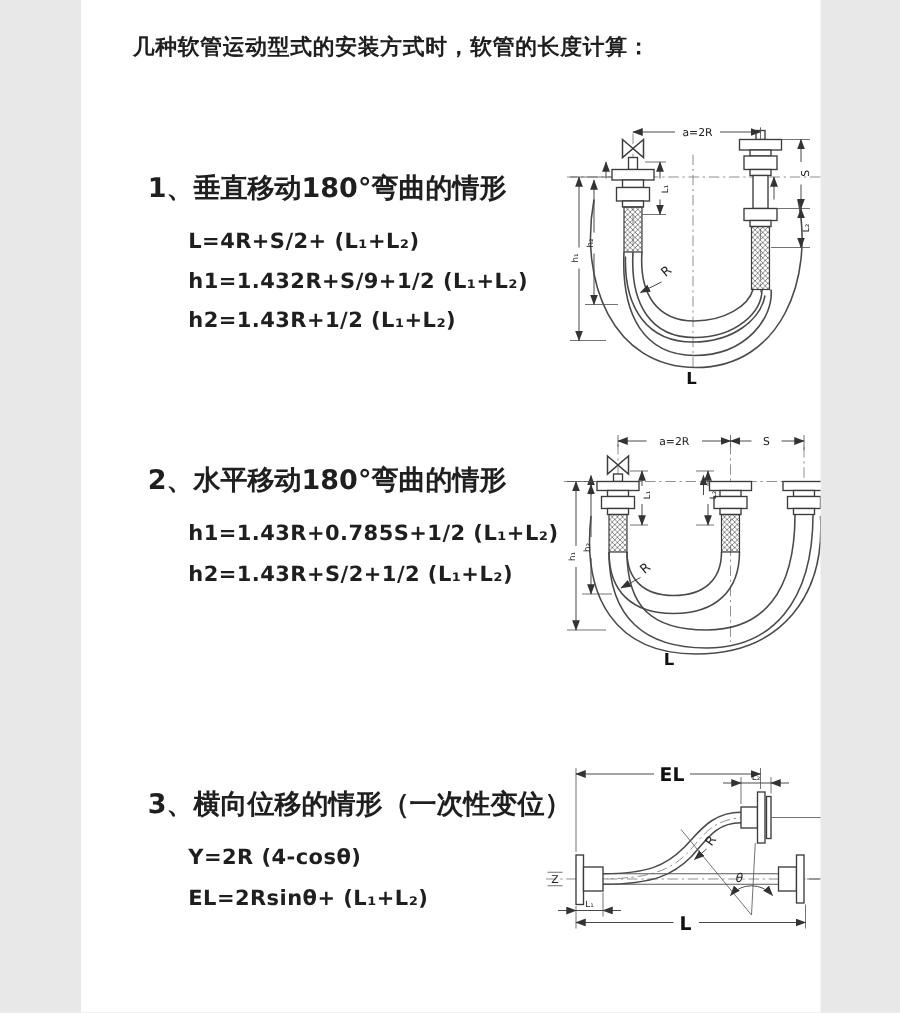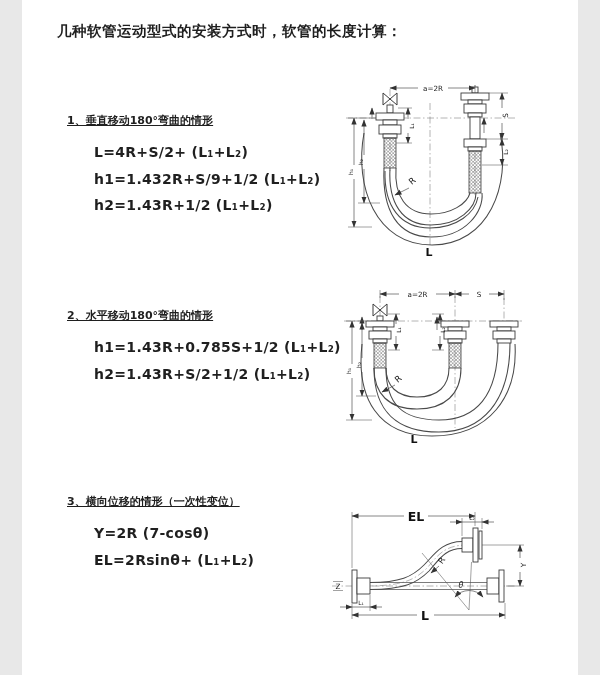--- a/index.html
+++ b/index.html
@@ -4,7 +4,7 @@
 <style>
   html,body{margin:0;padding:0;background:#e8e8e8;}
   .page{
-    position:relative;width:556px;height:675px;background:#ffffff;
+    position:relative;width:493px;height:675px;background:#ffffff;
     font-family:"DejaVu Sans","Liberation Sans",sans-serif;color:#1f1f1f;
     overflow:hidden;margin:0 auto;
   }

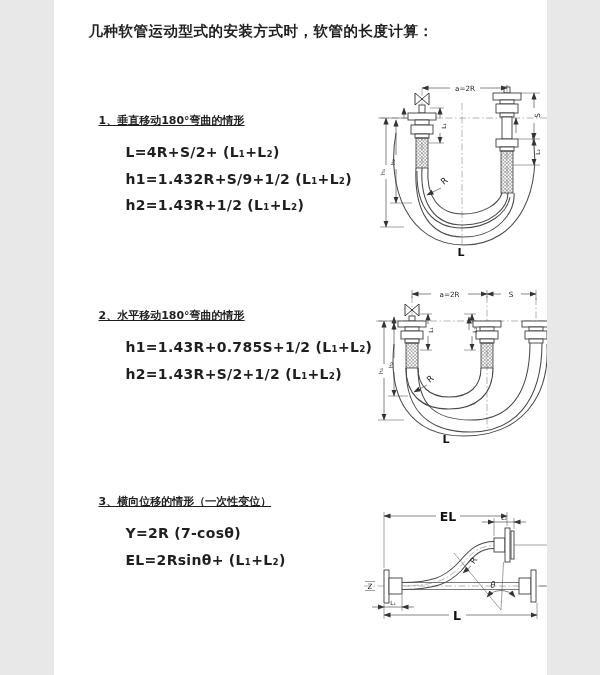--- a/index.html
+++ b/index.html
@@ -13,7 +13,7 @@
     letter-spacing:0.5px;white-space:nowrap;
   }
   .sec{position:absolute;left:45px;}
-  .sec-heading{font-size:11px;font-weight:700;white-space:nowrap;text-decoration:underline;}
+  .sec-heading{font-size:18px;font-weight:700;white-space:nowrap;}
   .formulas{margin-top:11px;padding-left:27px;}
   .formula{font-size:14px;font-weight:700;line-height:26.5px;letter-spacing:0.3px;white-space:nowrap;}
   svg{position:absolute;overflow:visible;}

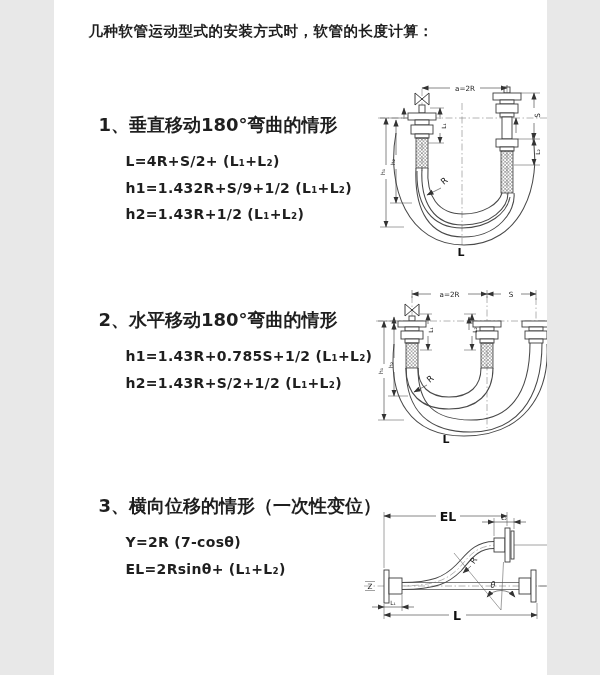--- a/index.html
+++ b/index.html
@@ -56,7 +56,7 @@
     </div>
   </div>
 
-  <div class="sec" style="top:494px">
+  <div class="sec" style="top:524px">
     <div class="sec-heading">3、横向位移的情形（一次性变位）</div>
     <div class="formulas">
       <div class="formula">Y=2R (7-cosθ)</div>

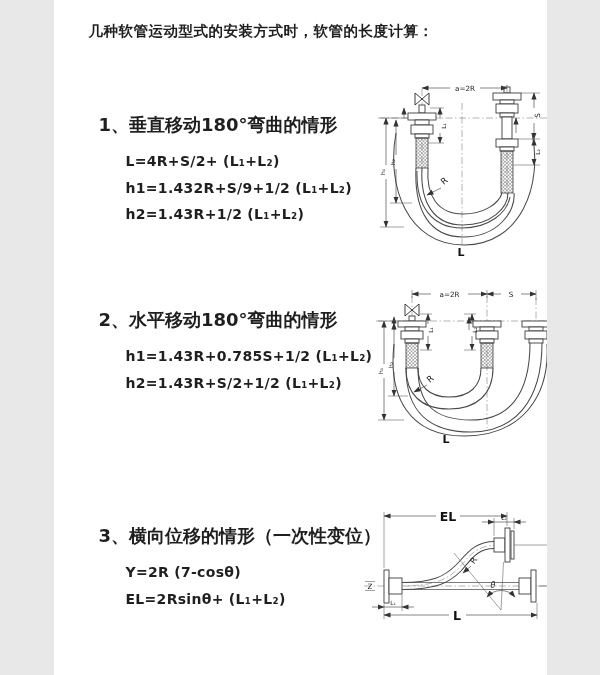--- a/index.html
+++ b/index.html
@@ -59,7 +59,7 @@
   <div class="sec" style="top:524px">
     <div class="sec-heading">3、横向位移的情形（一次性变位）</div>
     <div class="formulas">
-      <div class="formula">Y=2R (7-cosθ)</div>
+      <div class="formula">Y=2R (4-cosθ)</div>
       <div class="formula">EL=2Rsinθ+ (L₁+L₂)</div>
     </div>
   </div>

